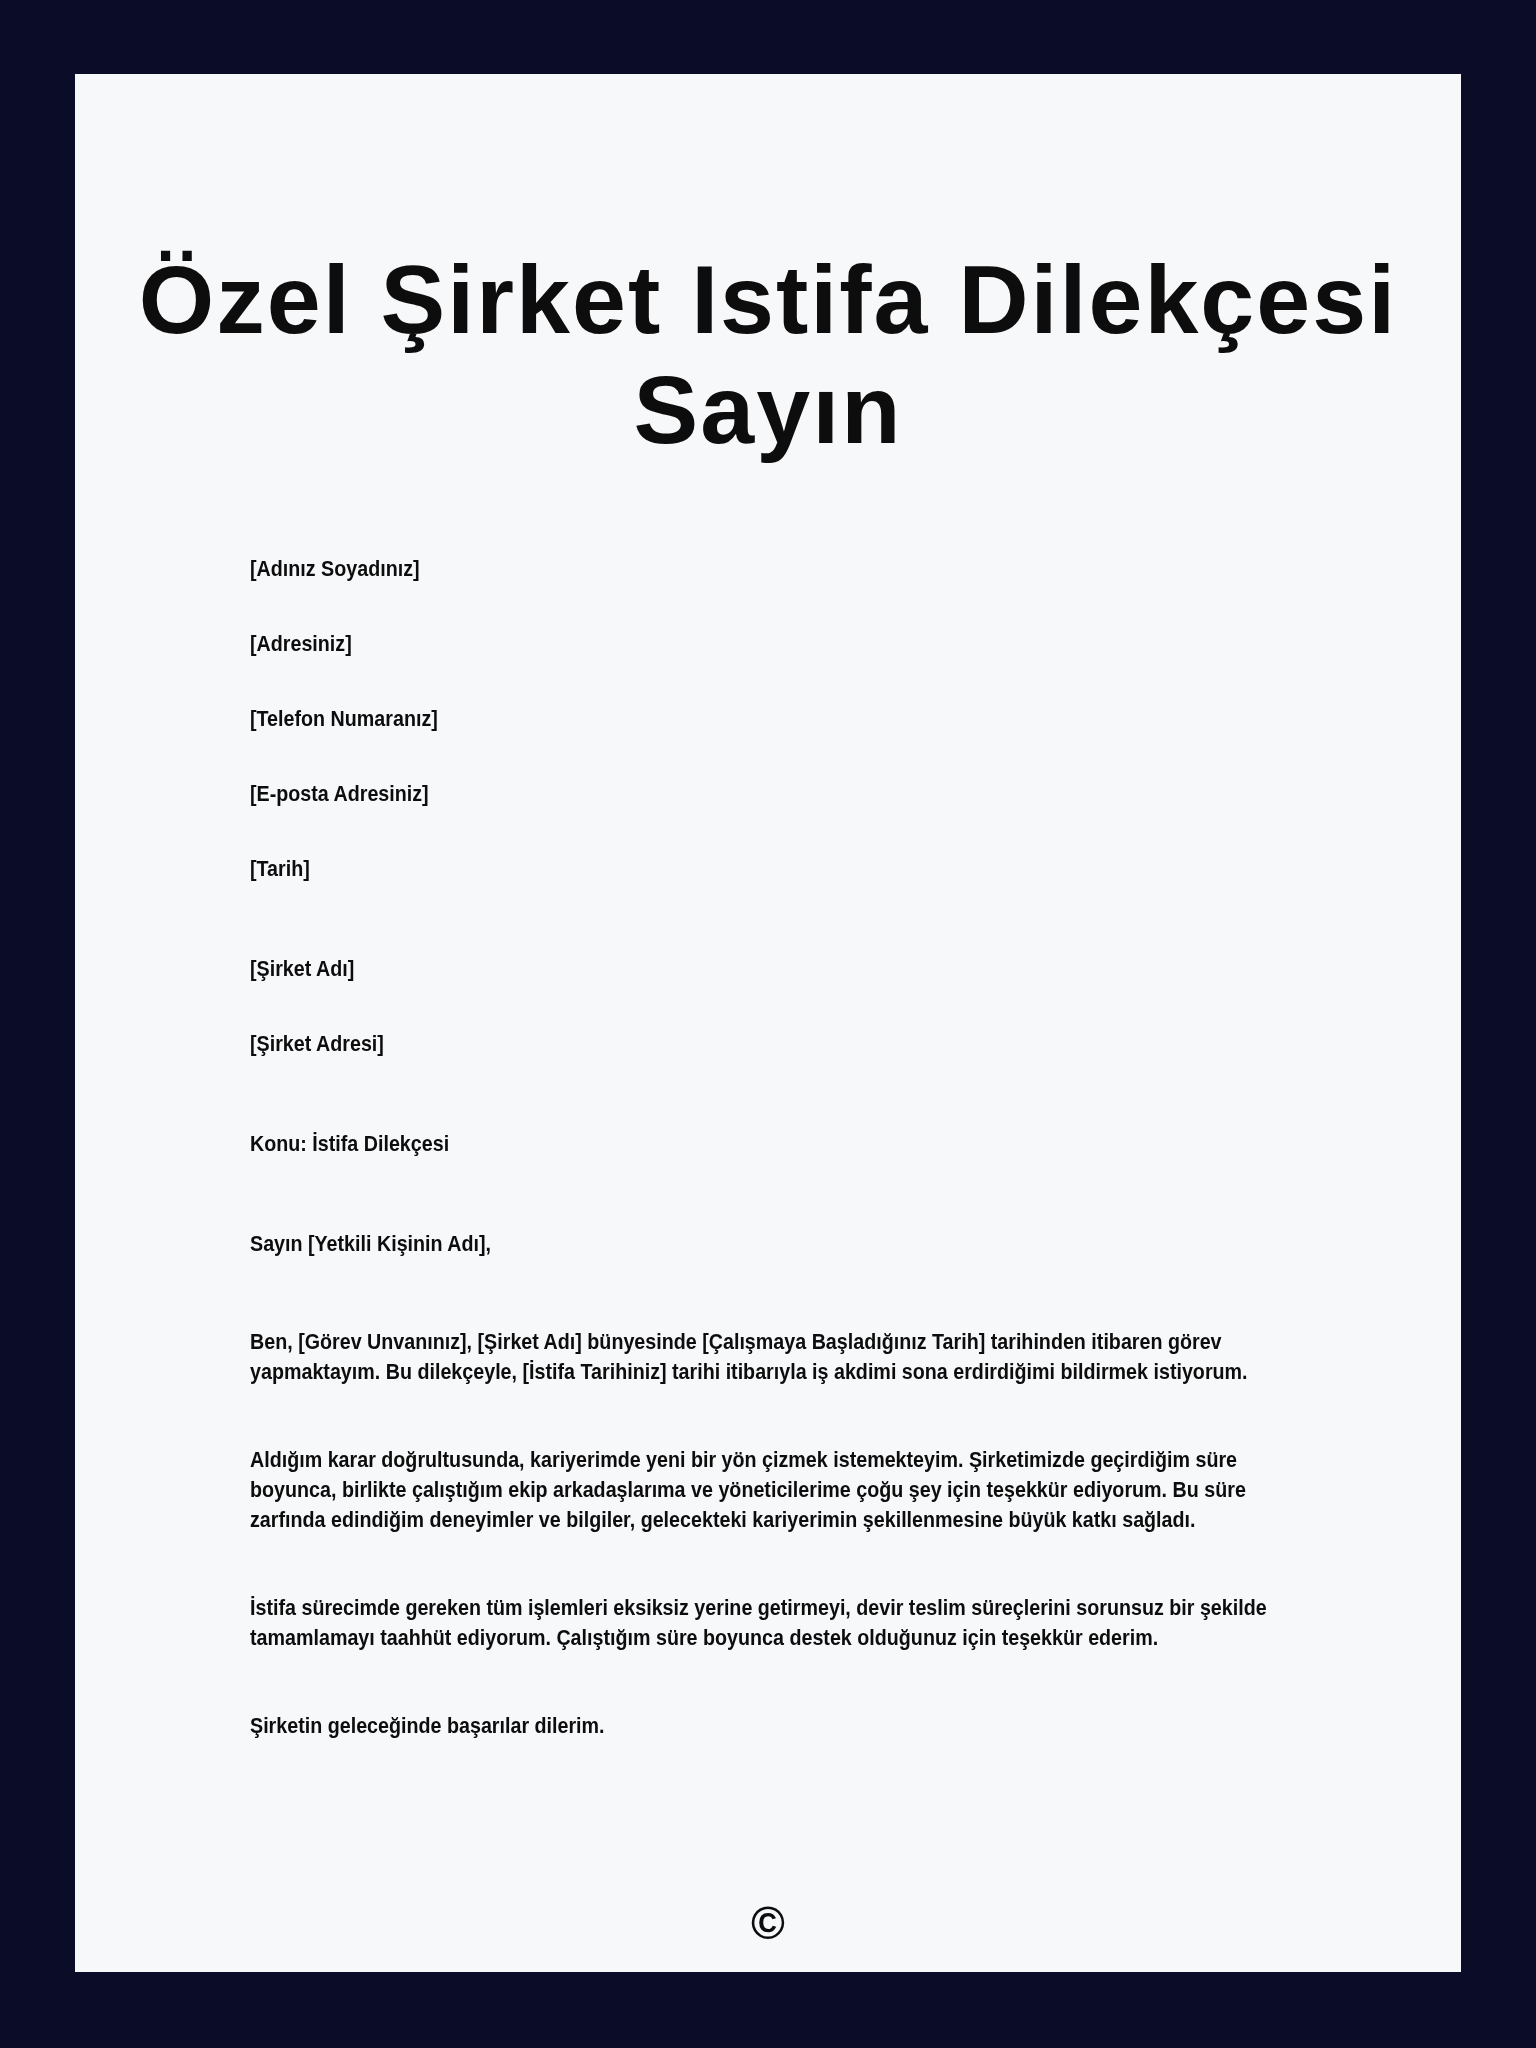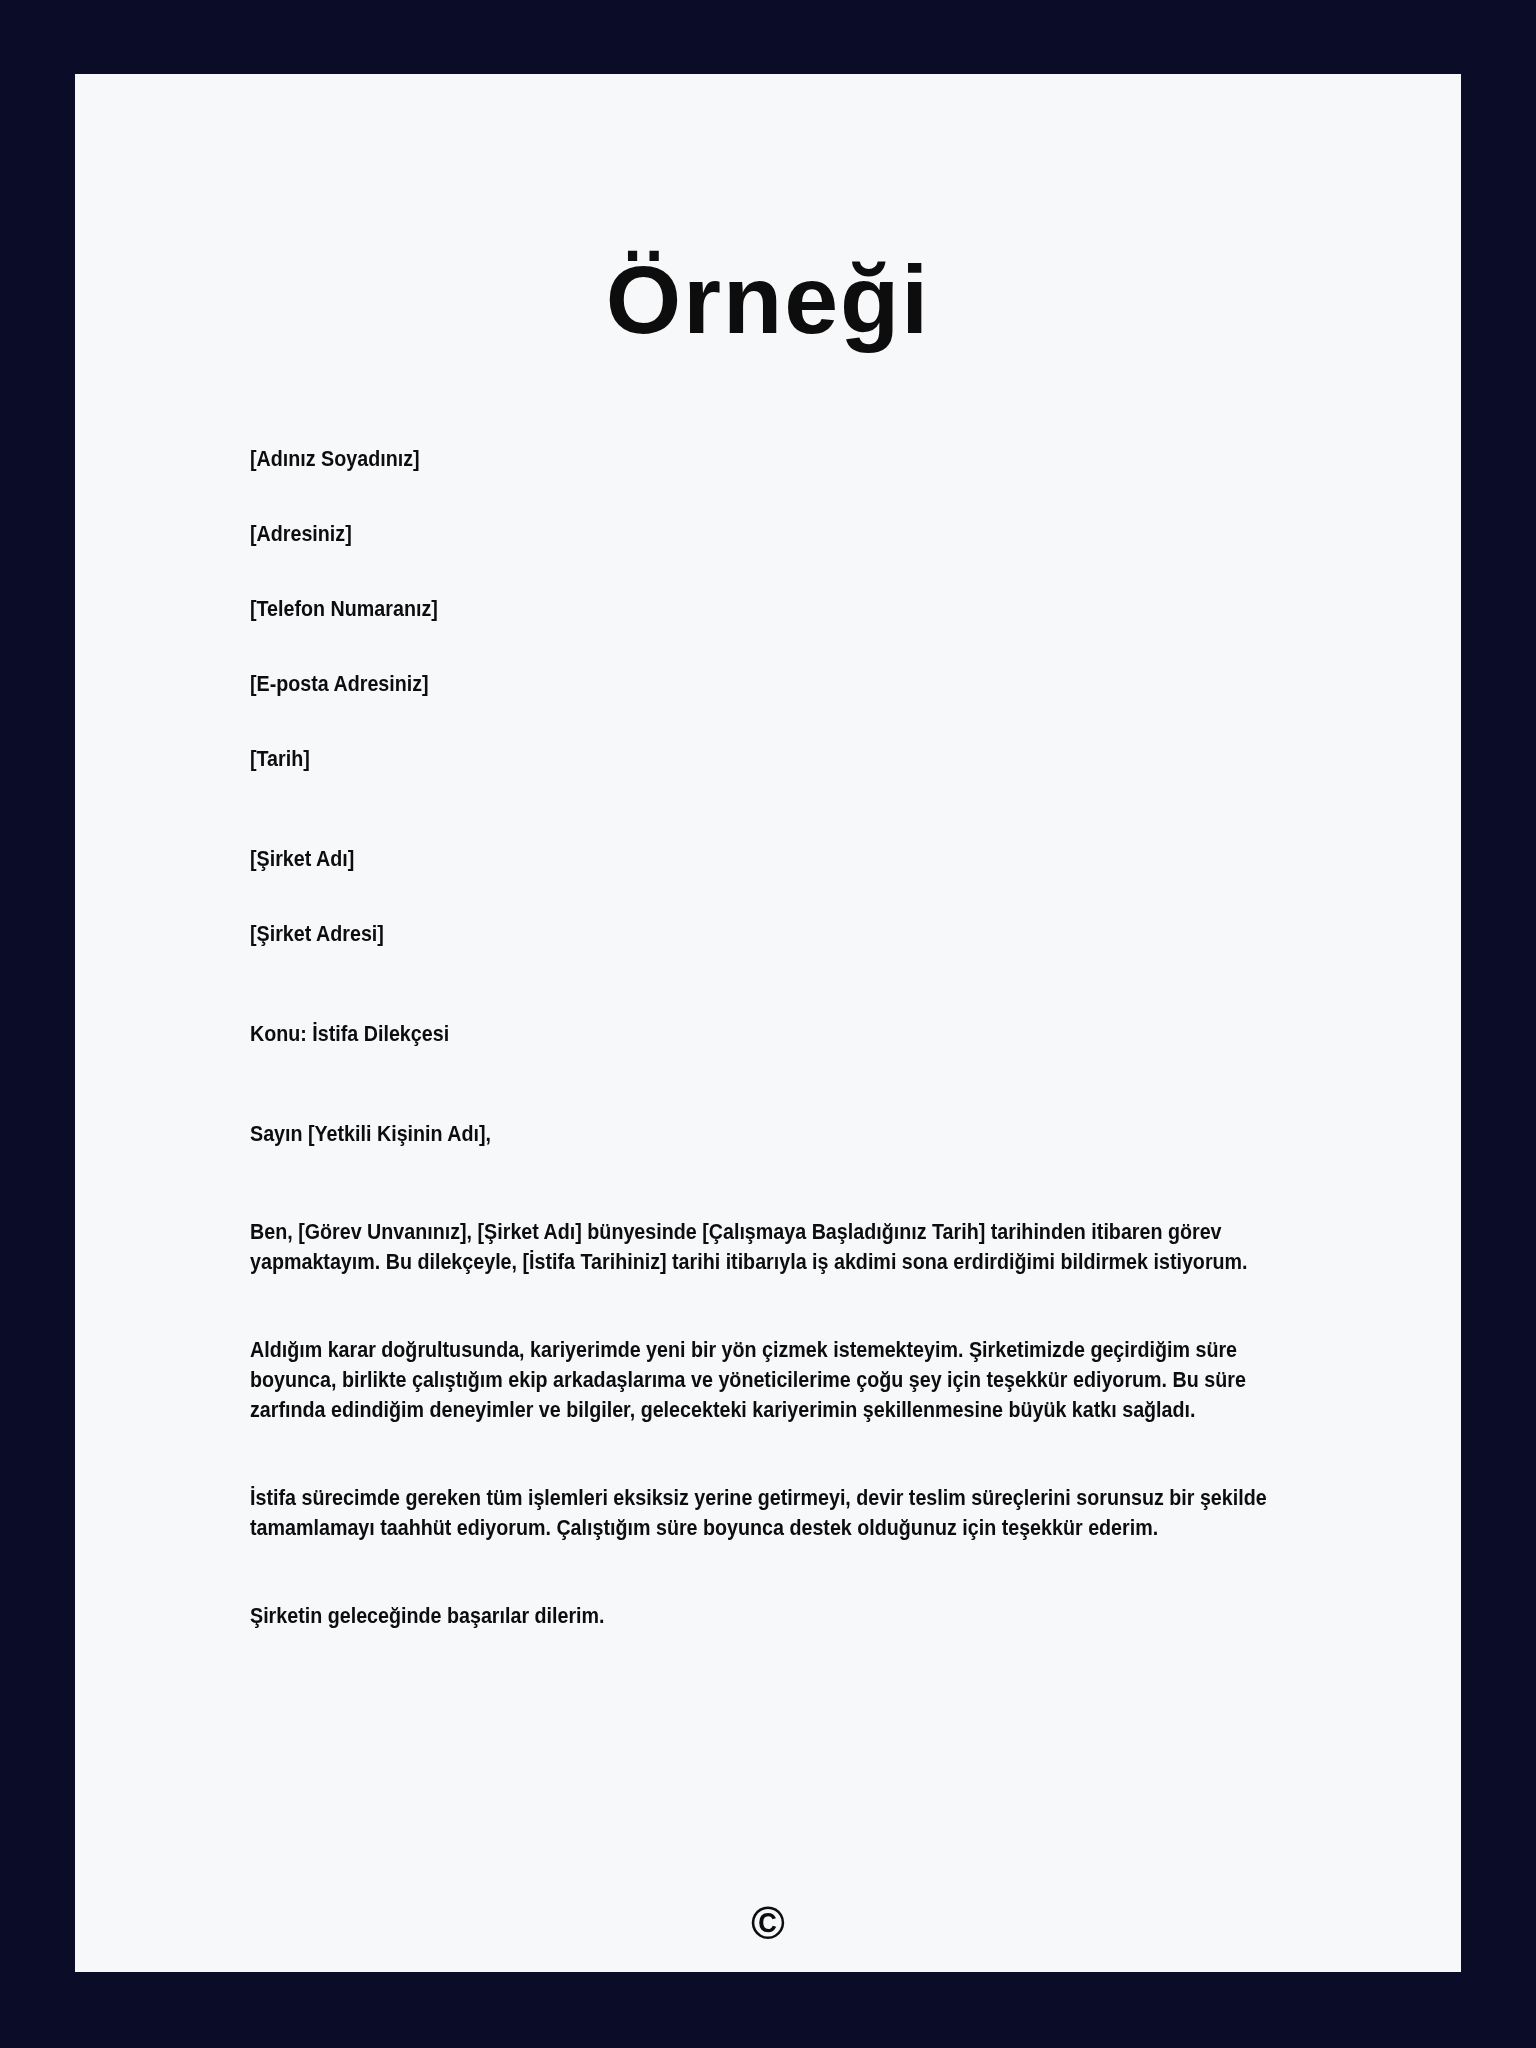--- a/index.html
+++ b/index.html
@@ -82,6 +82,7 @@
   <div class="card">
 
     <h1 class="doc-title">
+      <span class="tl">Özel Şirket Istifa Dilekçesi</span>
       <span class="tl">Örneği</span>
     </h1>
 

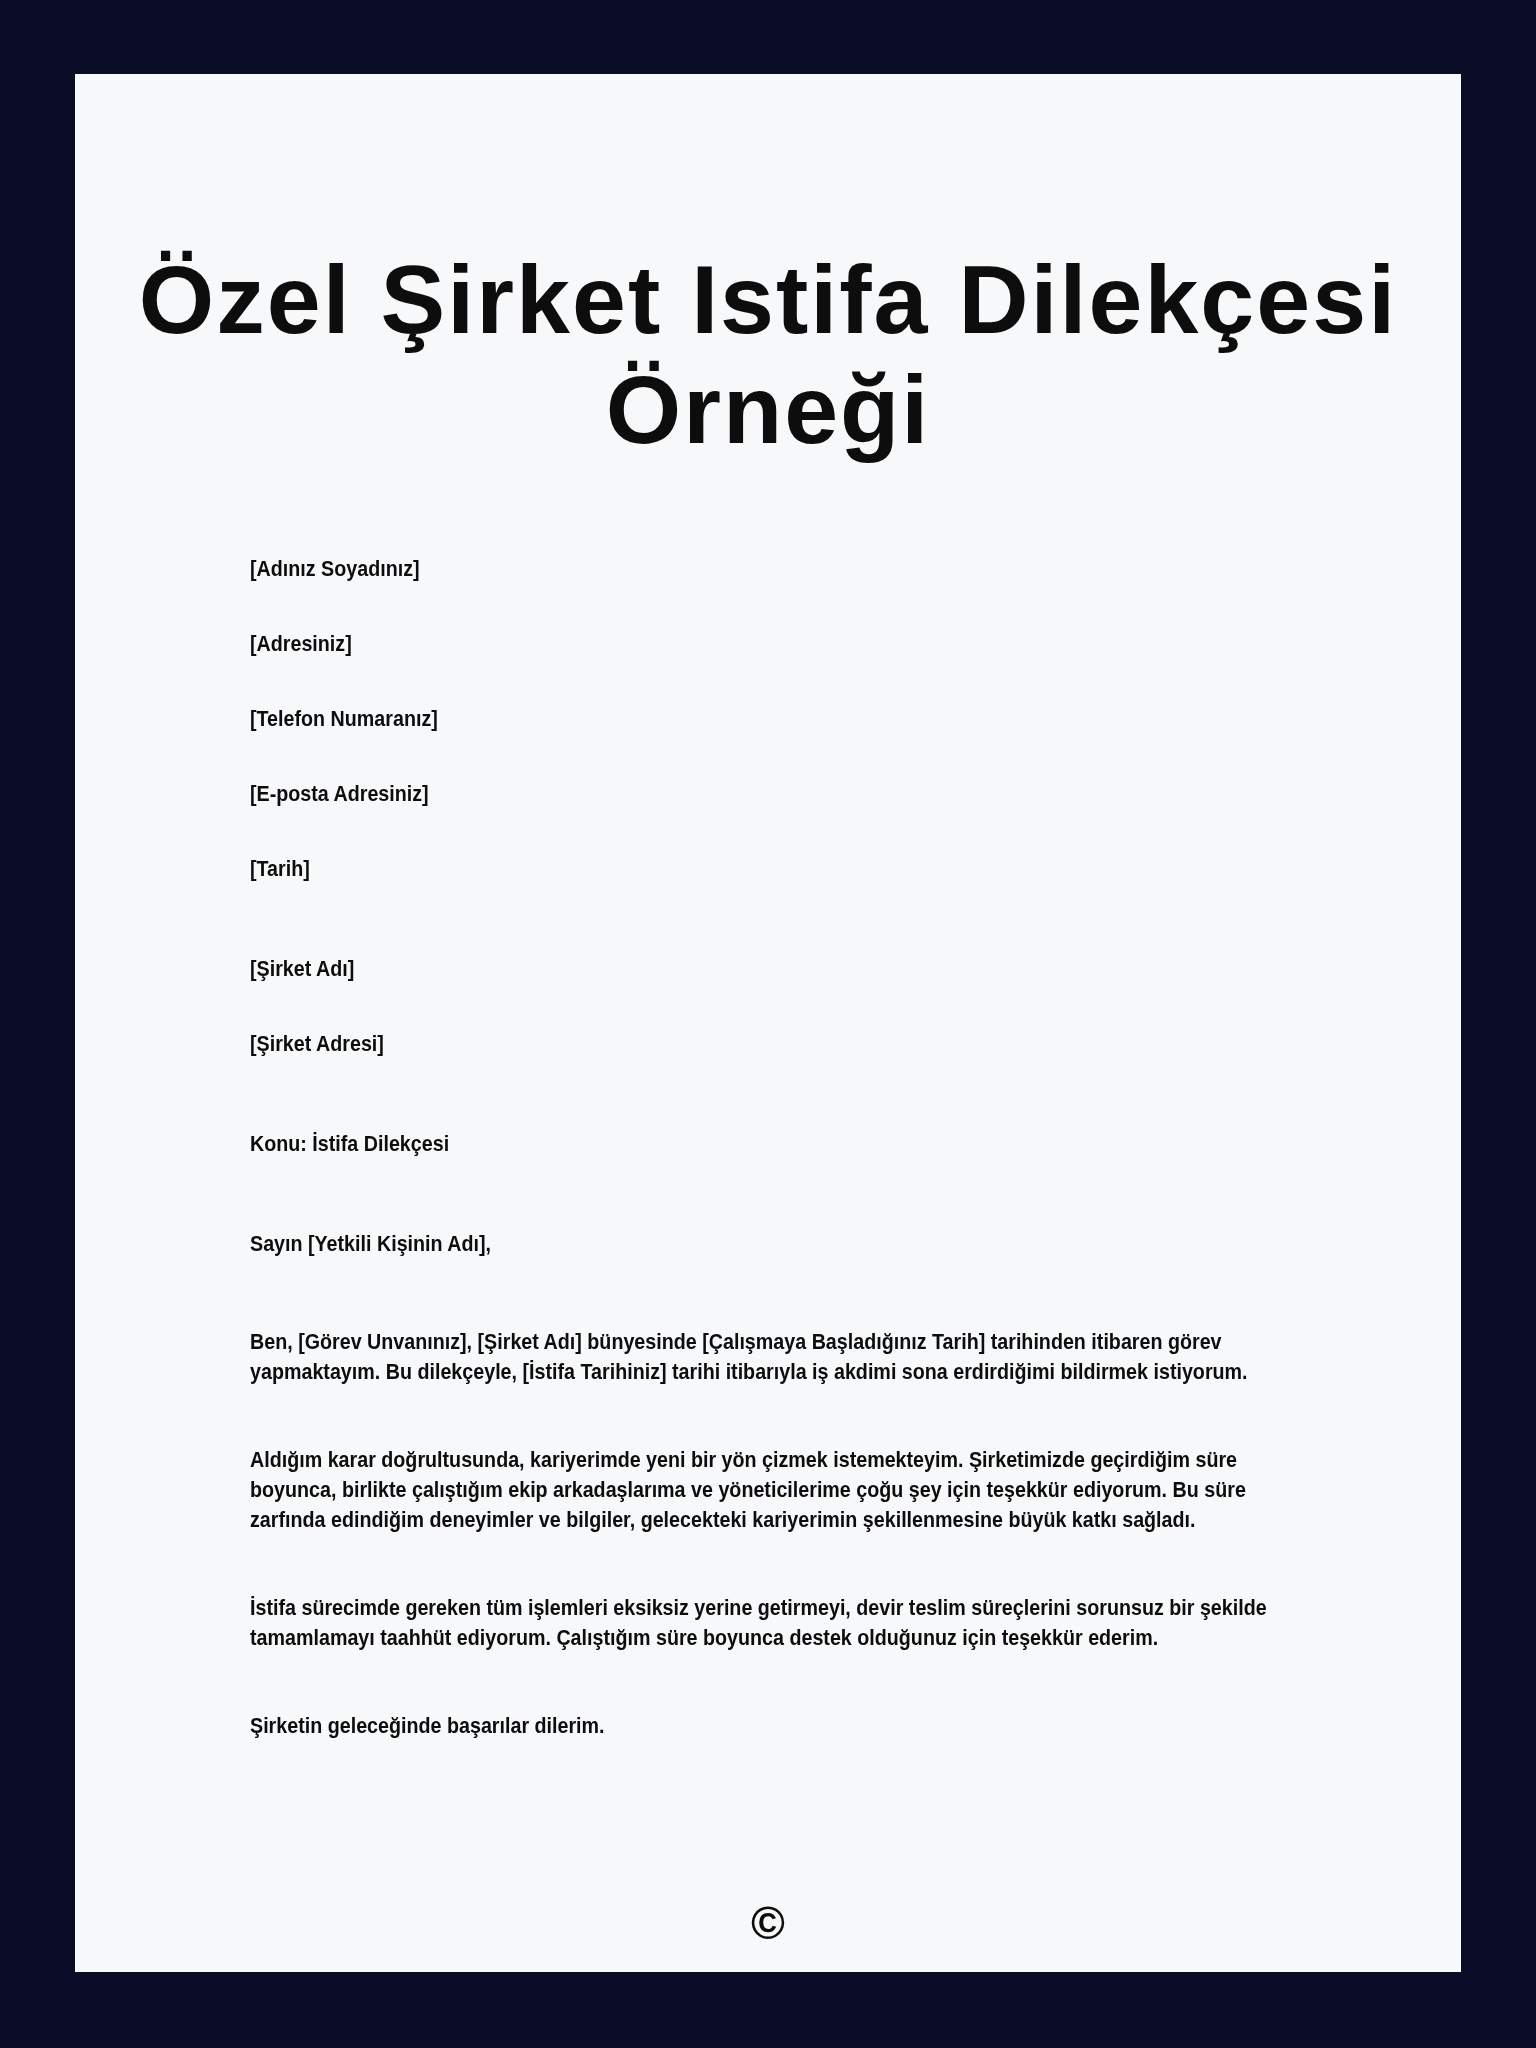--- a/index.html
+++ b/index.html
@@ -83,7 +83,7 @@
 
     <h1 class="doc-title">
       <span class="tl">Özel Şirket Istifa Dilekçesi</span>
-      <span class="tl">Örneği</span>
+      <span class="tl">Sayın</span>
     </h1>
 
     <div class="content">

